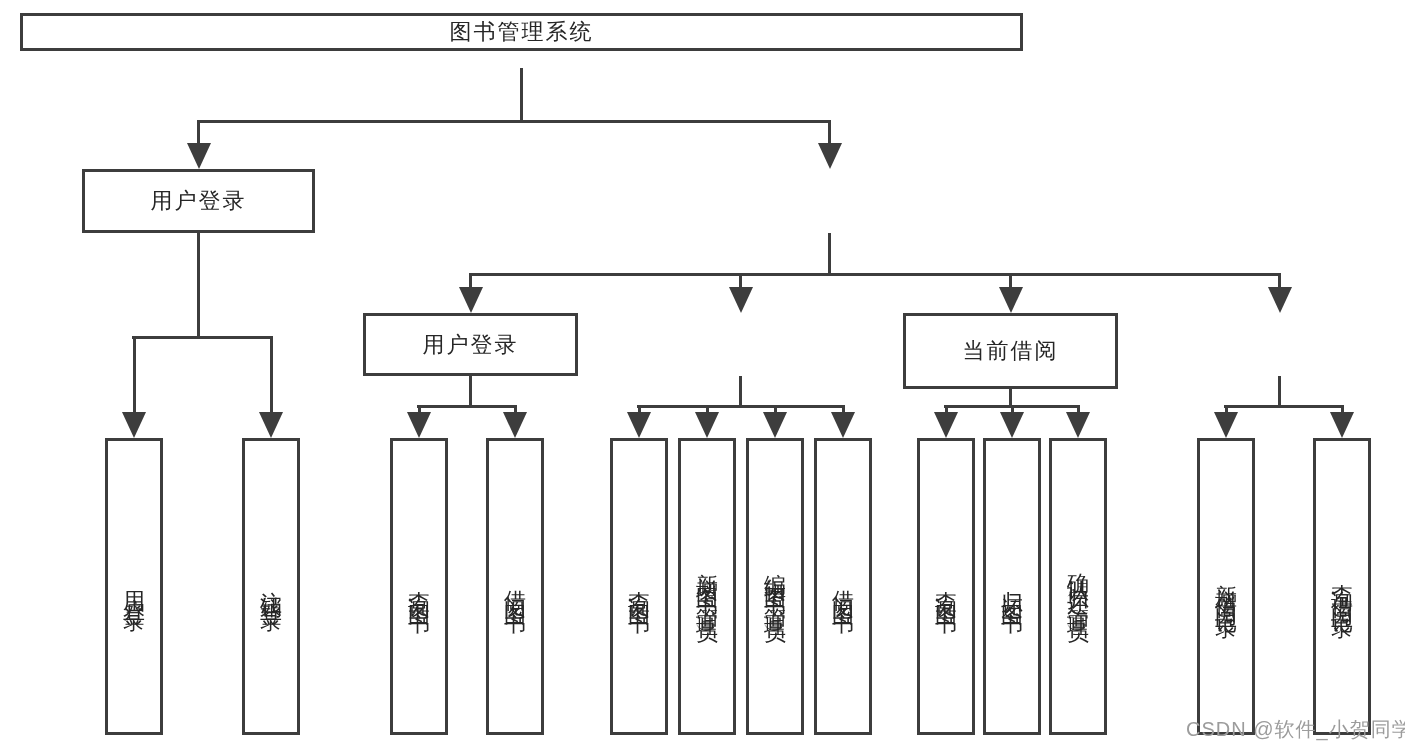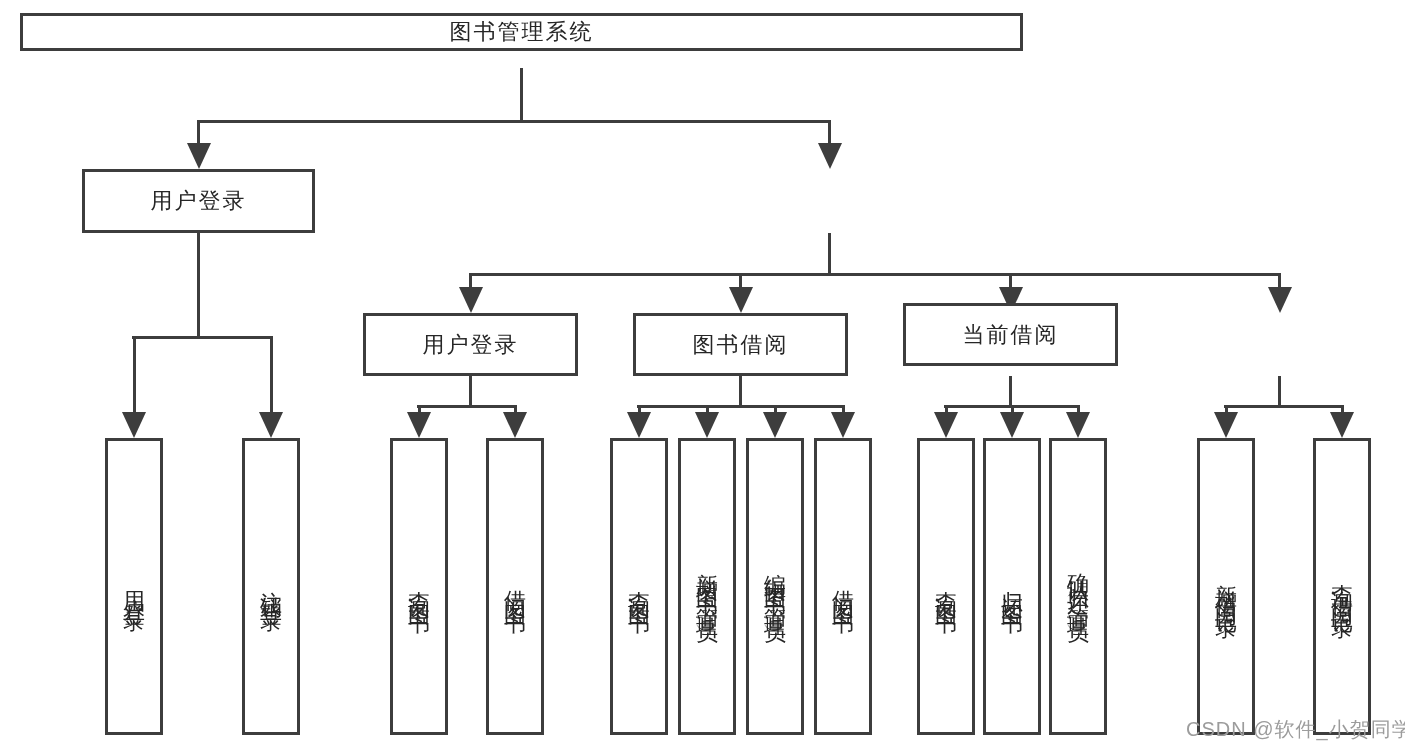--- a/index.html
+++ b/index.html
@@ -37,9 +37,6 @@
 
   <div class="box" style="left:363px;top:313px;width:215px;height:63px;">
     <span class="lbl h">用户登录</span>
-  </div>
-  <div class="box" style="left:633px;top:313px;width:215px;height:63px;">
-    <span class="lbl h">图书借阅</span>
   </div>
   <div class="box" style="left:903px;top:303px;width:215px;height:63px;">
     <span class="lbl h">当前借阅</span>

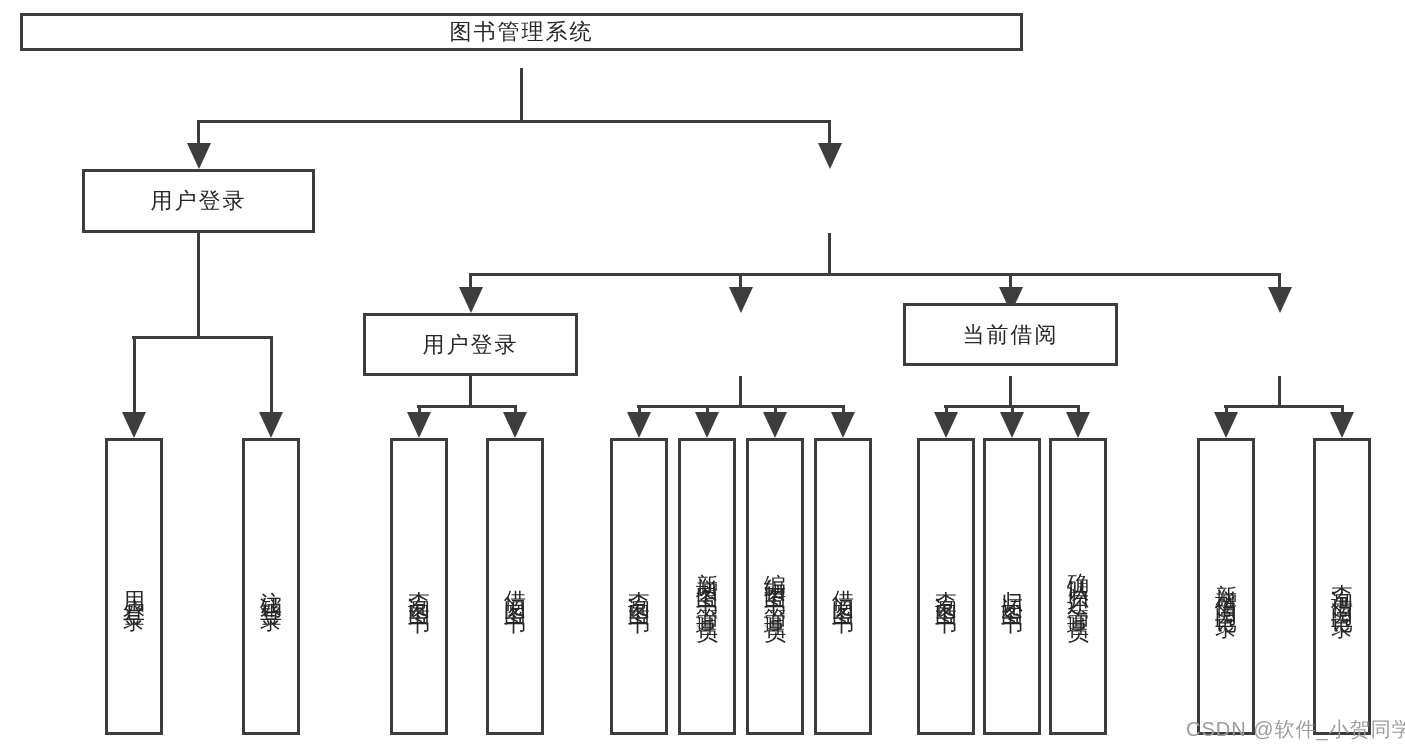--- a/index.html
+++ b/index.html
@@ -38,7 +38,7 @@
   <div class="box" style="left:363px;top:313px;width:215px;height:63px;">
     <span class="lbl h">用户登录</span>
   </div>
-  <div class="box" style="left:903px;top:303px;width:215px;height:63px;">
+  <div class="box" style="left:903px;top:313px;width:215px;height:76px;">
     <span class="lbl h">当前借阅</span>
   </div>
 

